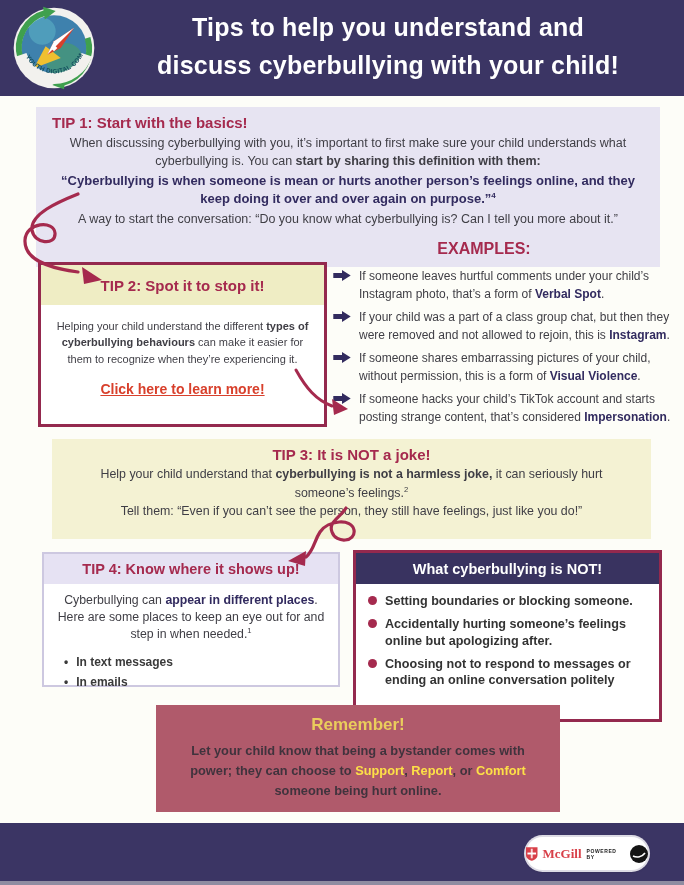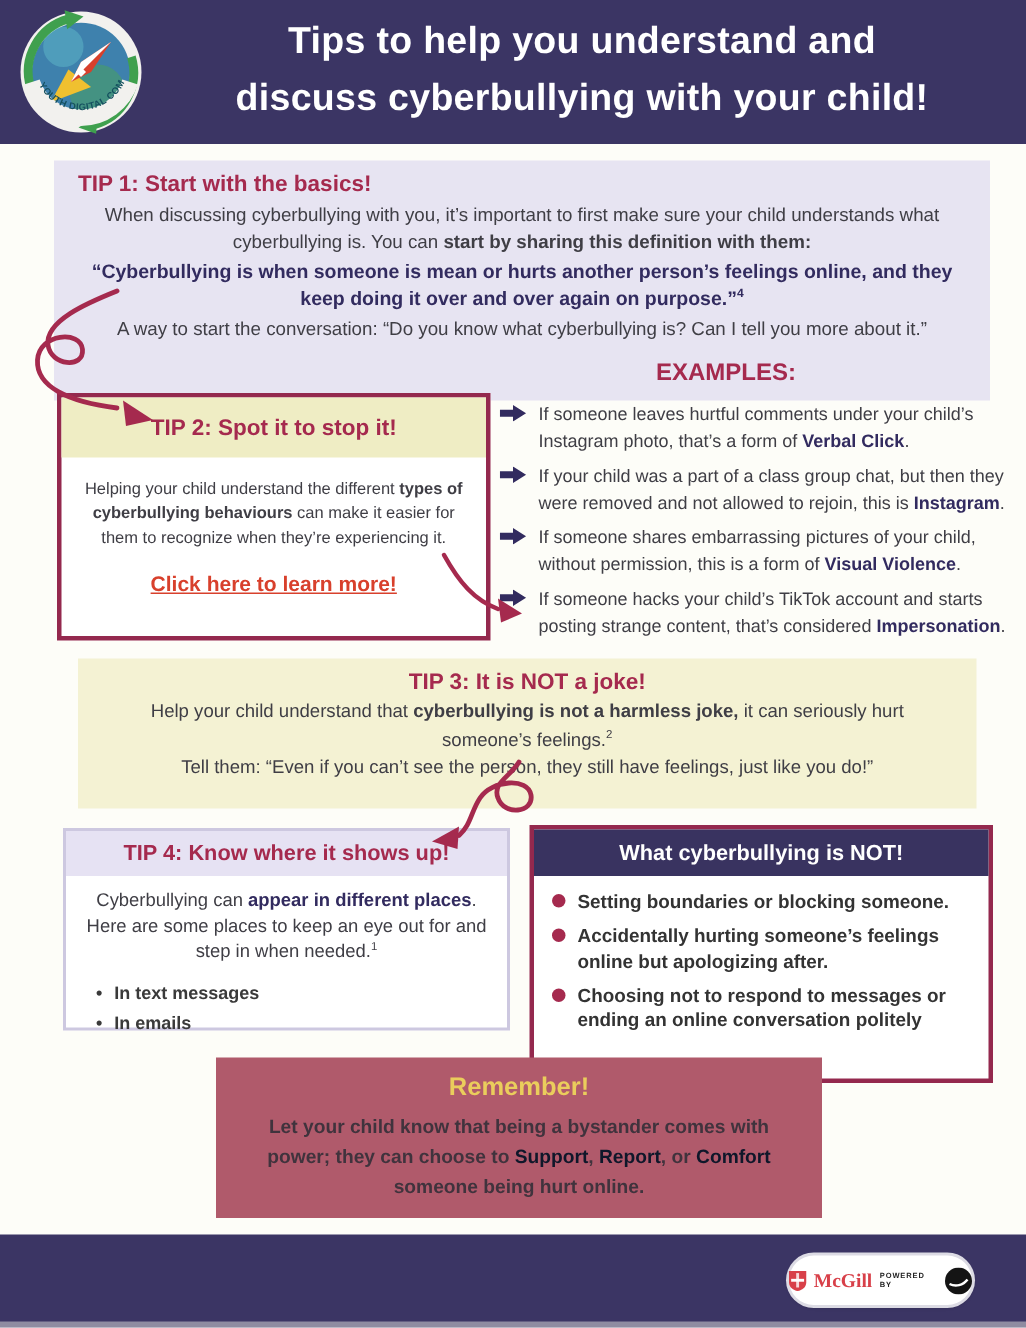--- a/index.html
+++ b/index.html
@@ -145,7 +145,7 @@
             <path d="M0 3.4 H9.5 V0 L19 6 L9.5 12 V8.6 H0 Z" fill="#322b5f"></path>
           </svg>
       </span>
-      <p class="ex-text"><span>If someone leaves hurtful comments under your child’s Instagram photo, that’s a form of </span><span class="seg-navy">Verbal Click</span><span>.</span></p>
+      <p class="ex-text"><span>If someone leaves hurtful comments under your child’s Instagram photo, that’s a form of </span><span class="seg-navy">Verbal Spot</span><span>.</span></p>
     </div>
 
     <div class="ex-item">

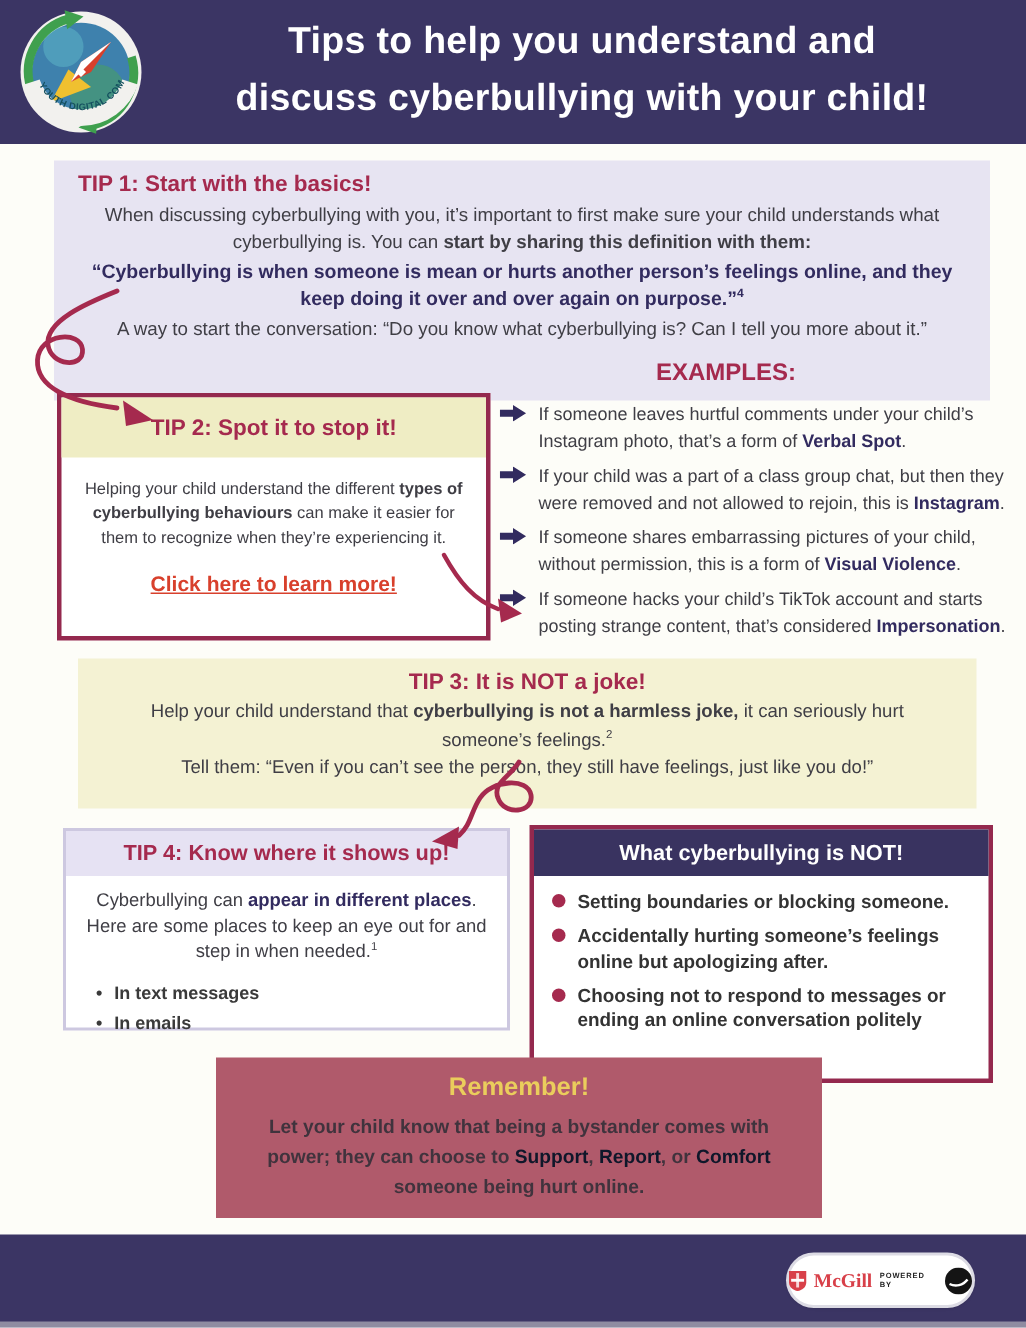--- a/index.html
+++ b/index.html
@@ -61,7 +61,7 @@
   .not-item{display:flex; gap:8px; margin-bottom:7px; font-size:12.6px; font-weight:bold; color:#333; line-height:1.3;}
   .not-dot{width:9px; height:9px; border-radius:50%; background:var(--crimson); flex:0 0 auto; margin-top:3px;}
   
-  .remember{position:absolute; left:144px; top:705px; width:404px; height:107px; background:var(--rose);
+  .remember{position:absolute; left:156px; top:705px; width:404px; height:107px; background:var(--rose);
     box-sizing:border-box; padding:10px 14px 0; text-align:center;}
   .remember h2{margin:0 0 6px; font-size:17px; color:var(--gold);}
   .remember p{margin:0; font-size:12.8px; font-weight:bold; color:#40333d; line-height:1.55;}

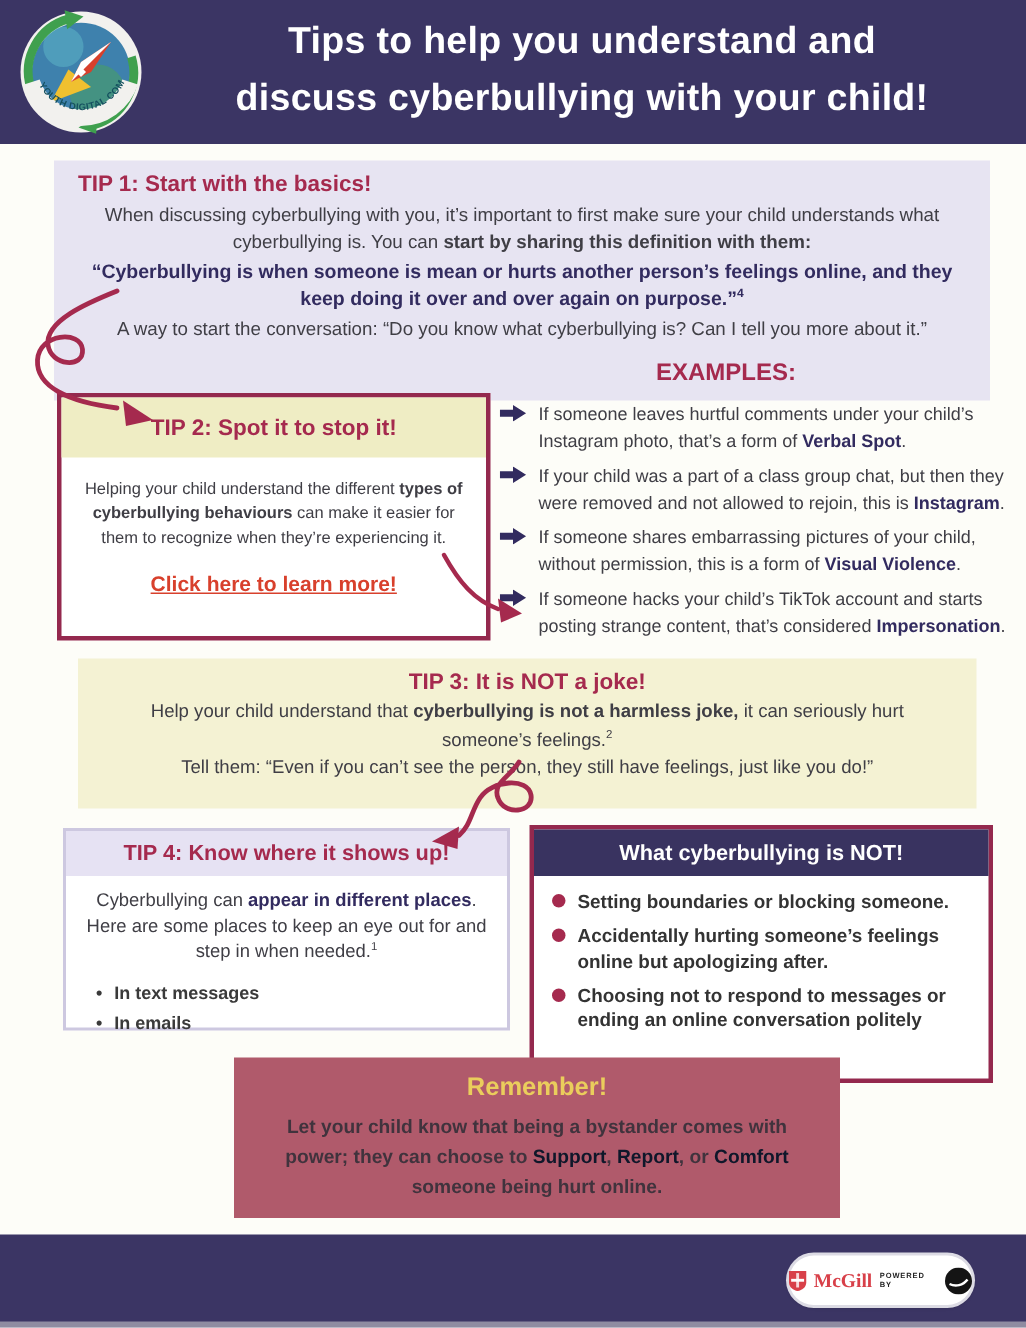--- a/index.html
+++ b/index.html
@@ -78,7 +78,7 @@
   .seg-bold{font-weight:bold;}
   .seg-navy{font-weight:bold; color:var(--navy);}
   .seg-sup{vertical-align:super; font-size:.62em;}
-  .seg-light{color:#0f172a;}
+  .seg-light{color:#fde047;}
   
   .deco{position:absolute; z-index:5; line-height:0; pointer-events:none;}
 </style>

